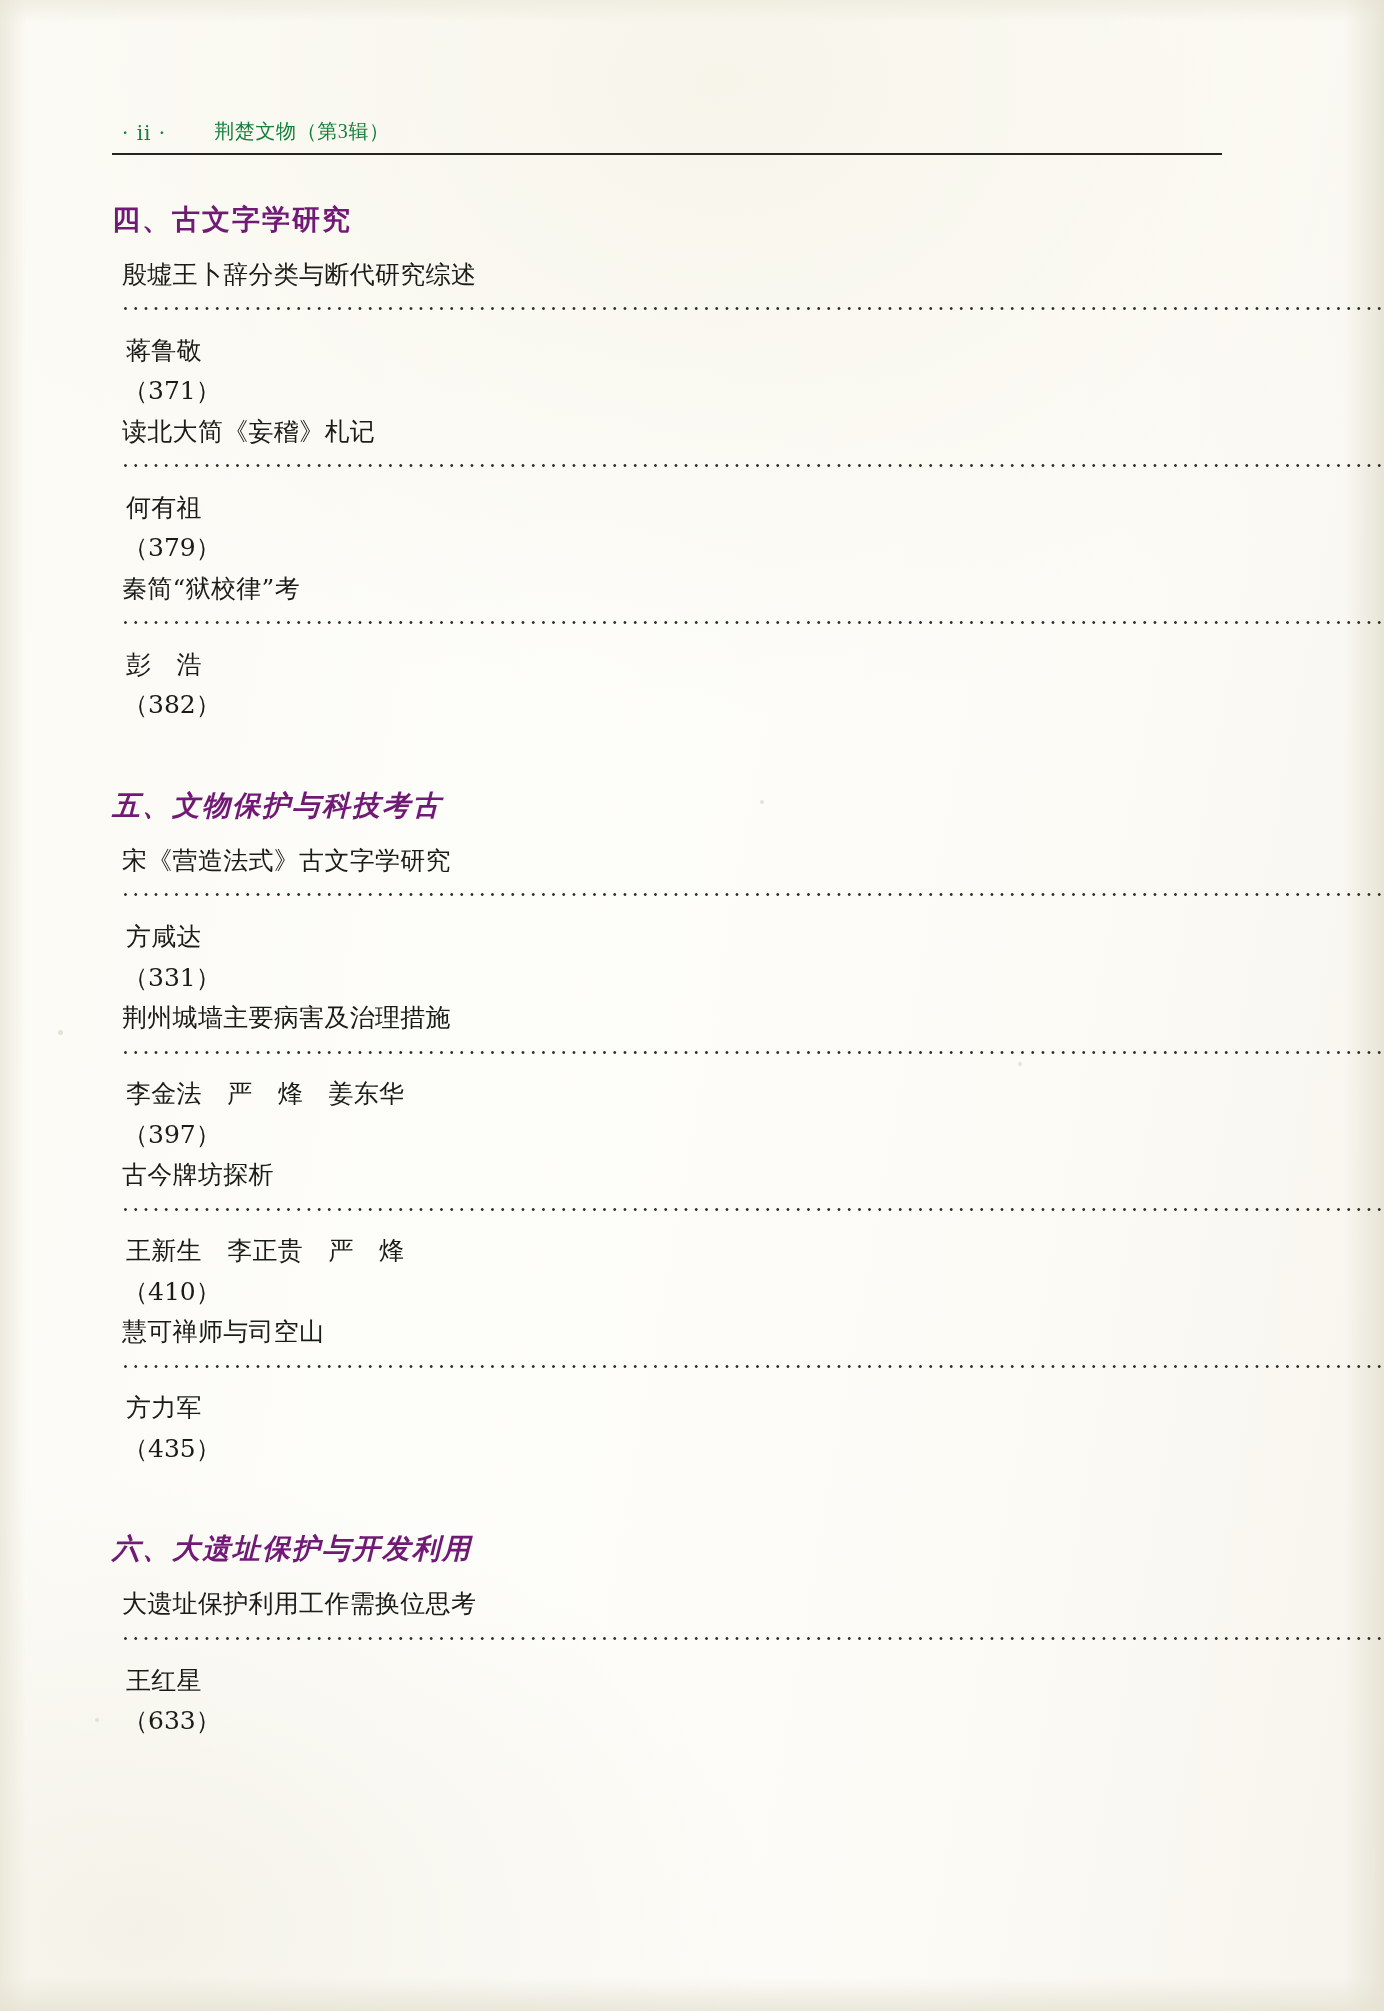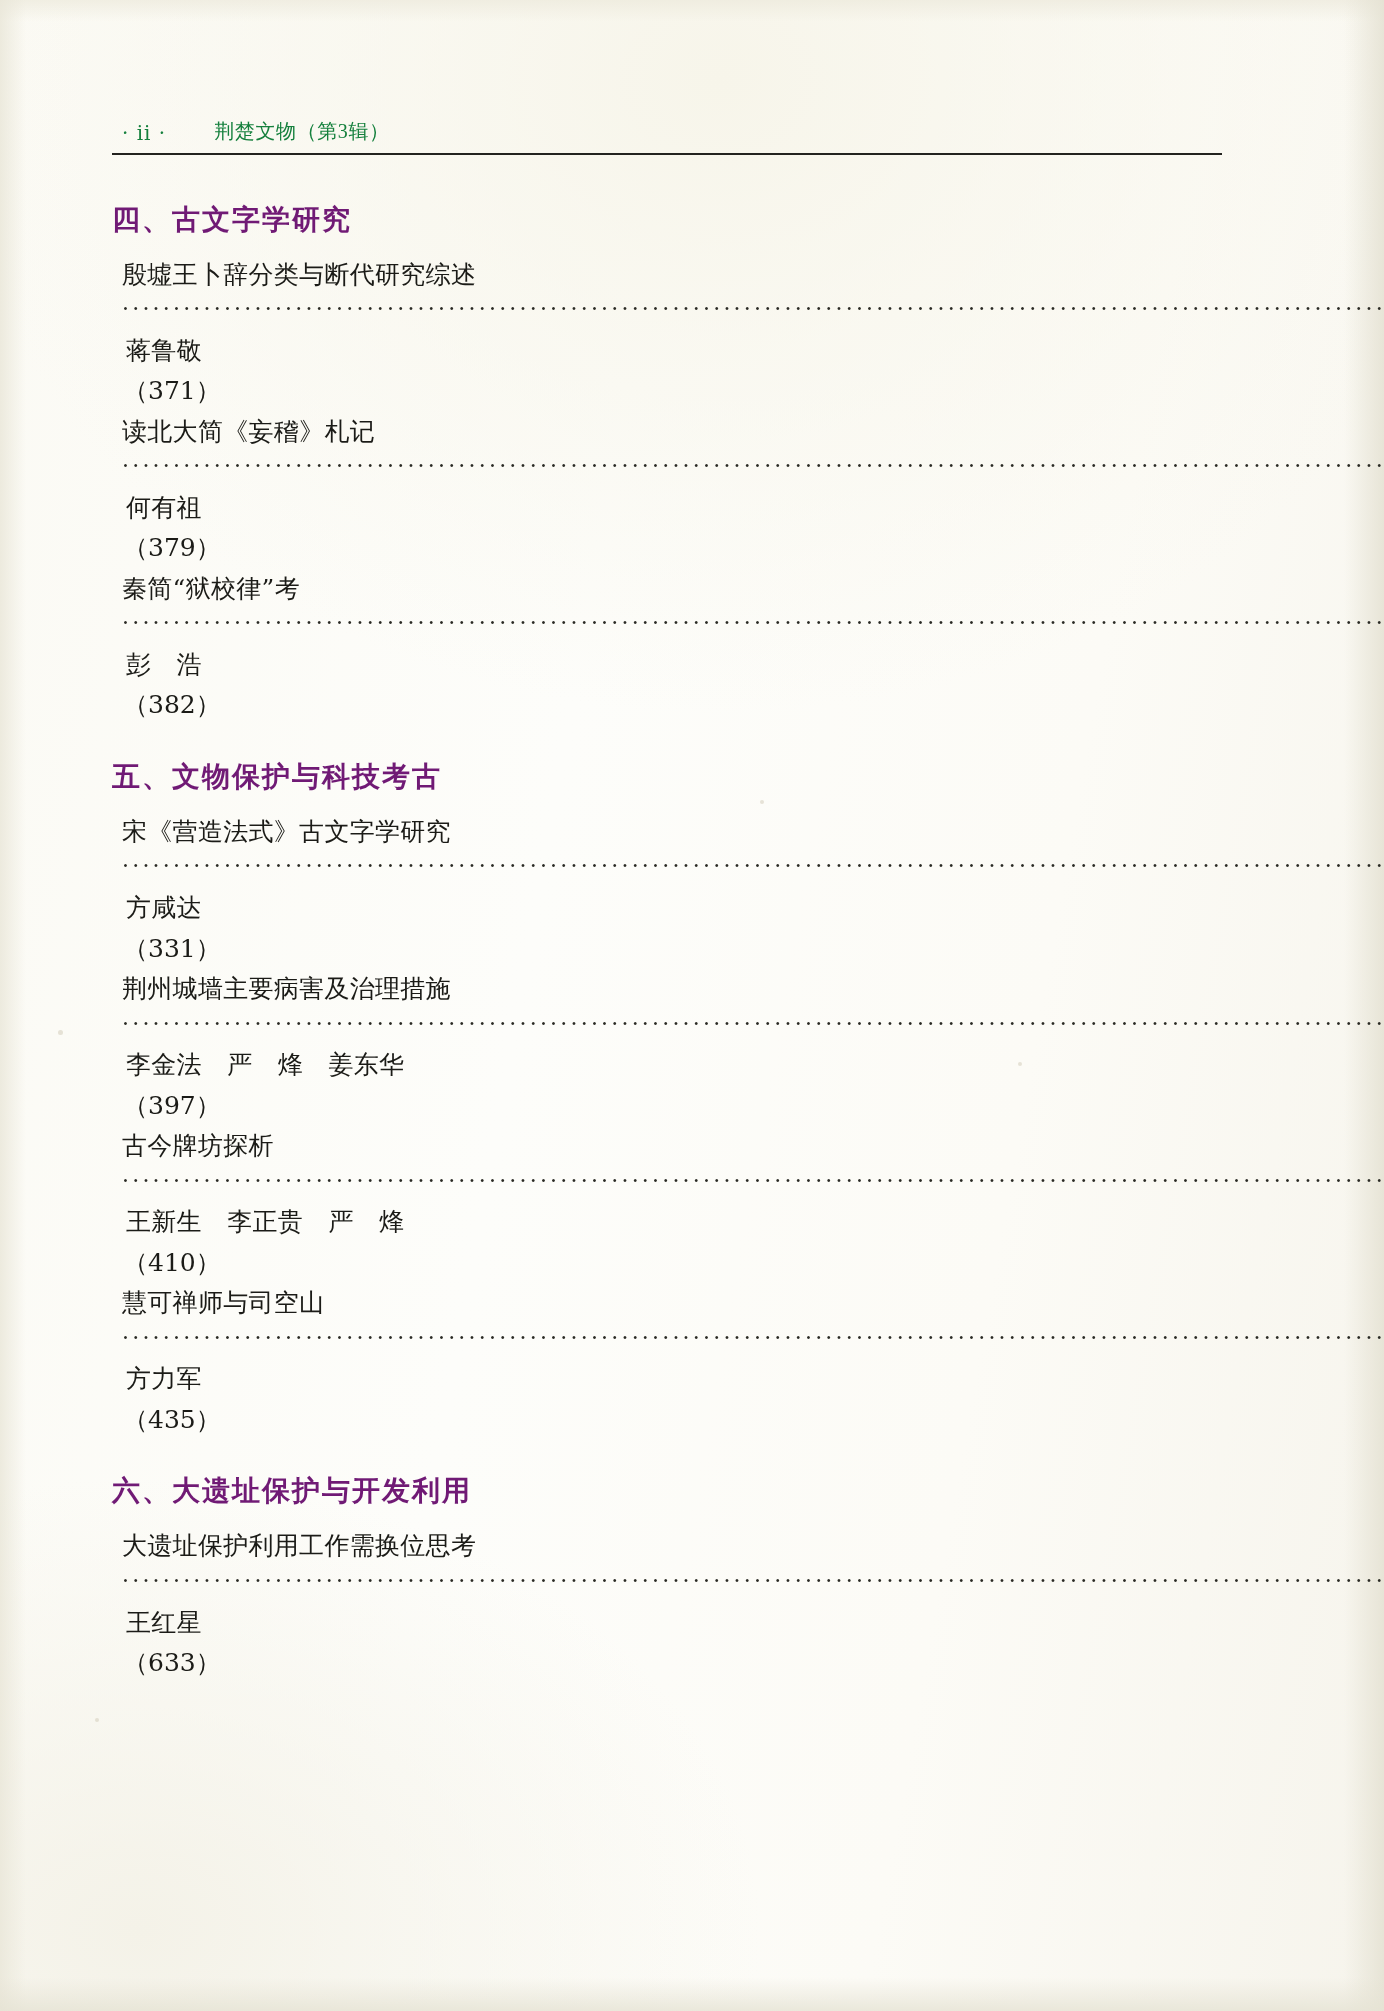--- a/index.html
+++ b/index.html
@@ -93,7 +93,7 @@
     margin: 46px 0 16px 0;
     padding-right: 60px;
   }
-  .section-title.tight { margin-top: 32px; }
+  .section-title.tight { margin-top: 61px; font-style: italic; }
 
   
   .toc-list { margin: 0; padding: 0; }

